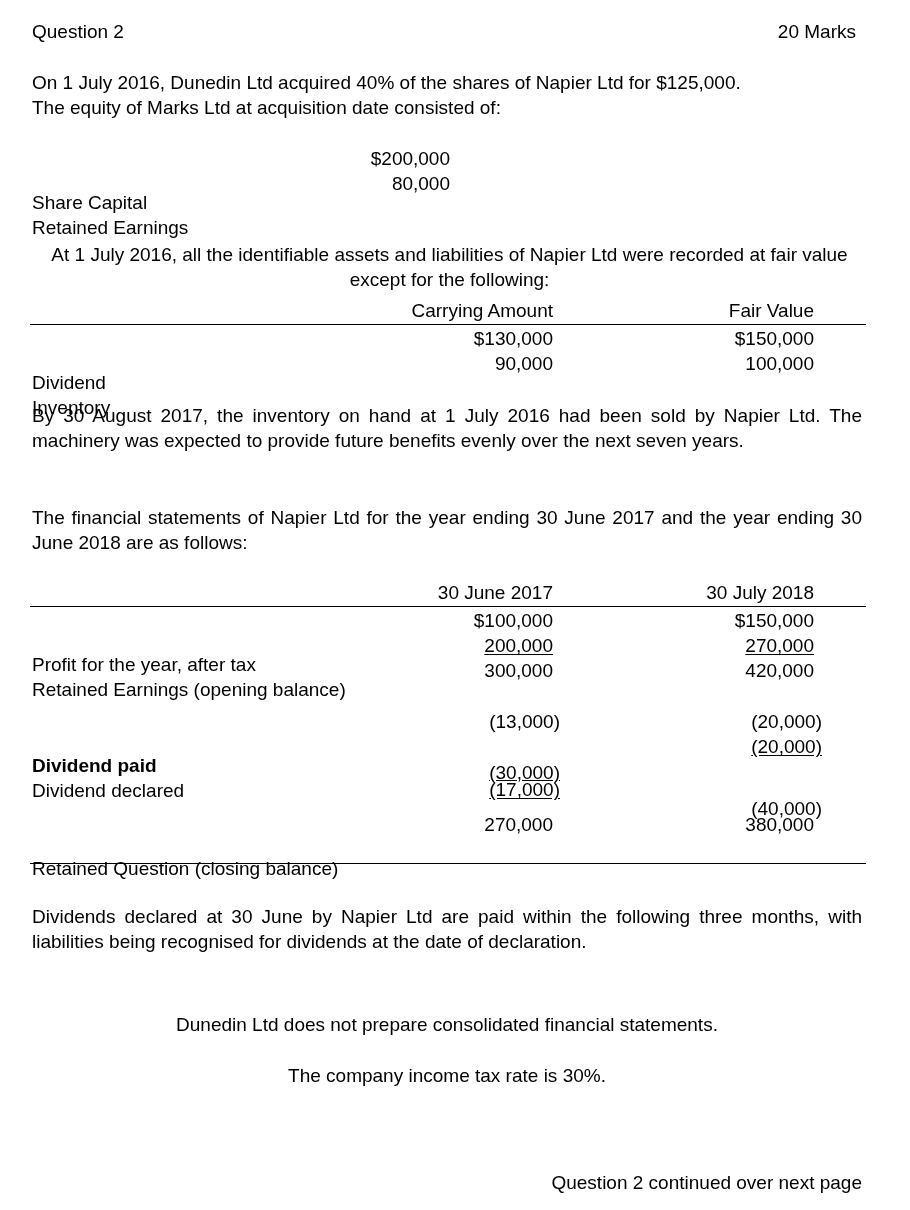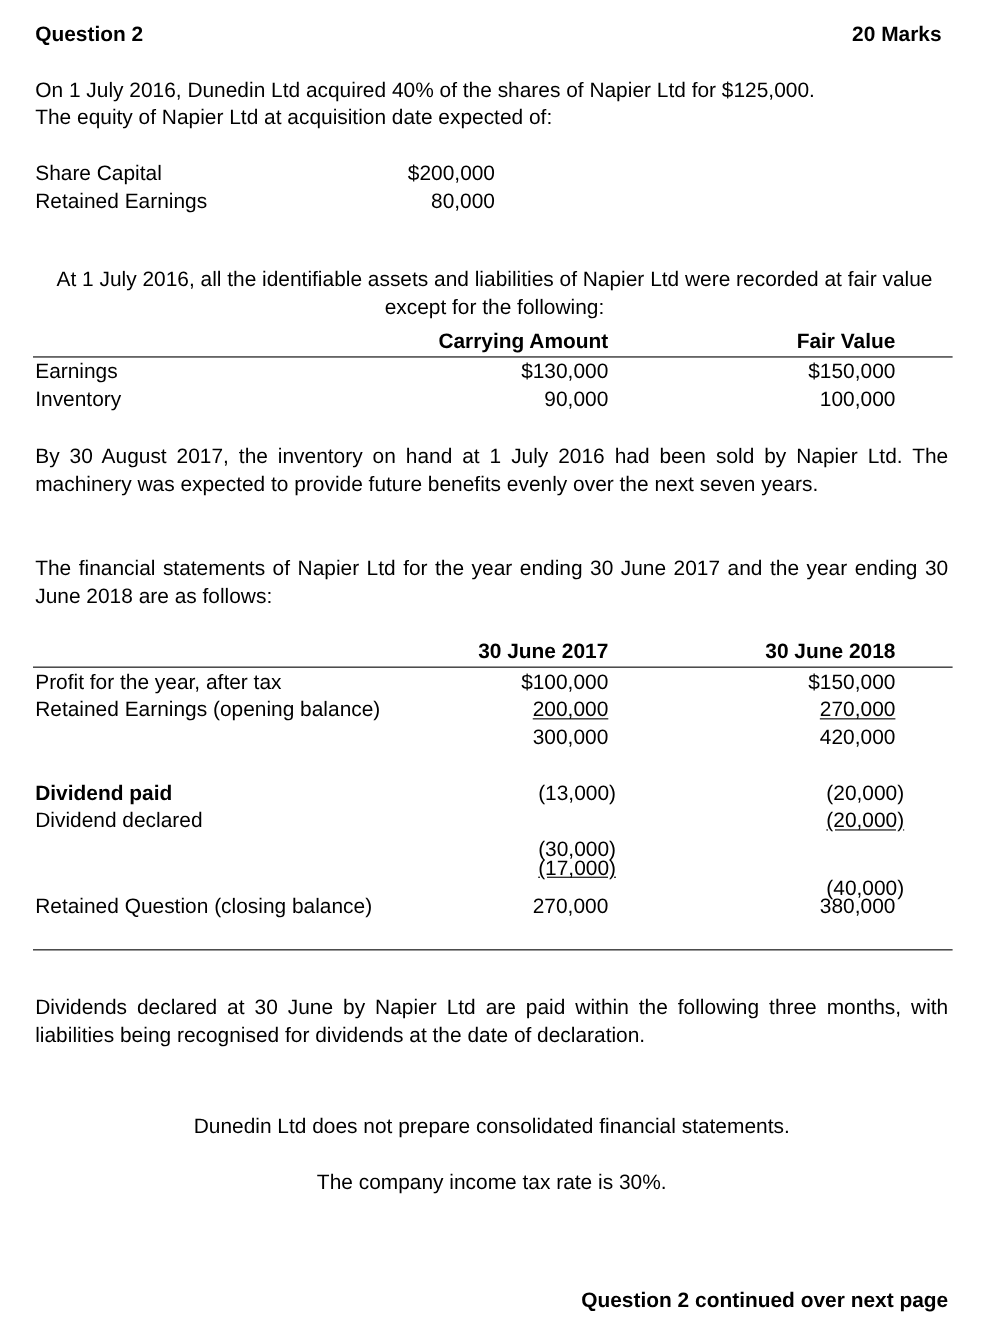--- a/index.html
+++ b/index.html
@@ -18,7 +18,7 @@
       line-height: 25px;
     }
     .abs { position: absolute; }
-    .bold { font-weight: bold; }
+    .bold { font-weight: normal; }
     .para { position: absolute; left: 32px; width: 830px; text-align: justify; }
     .para.left { text-align: center; margin-top: 20px; }
     .hr { position: absolute; height: 0; border-top: 1.5px solid #000; }

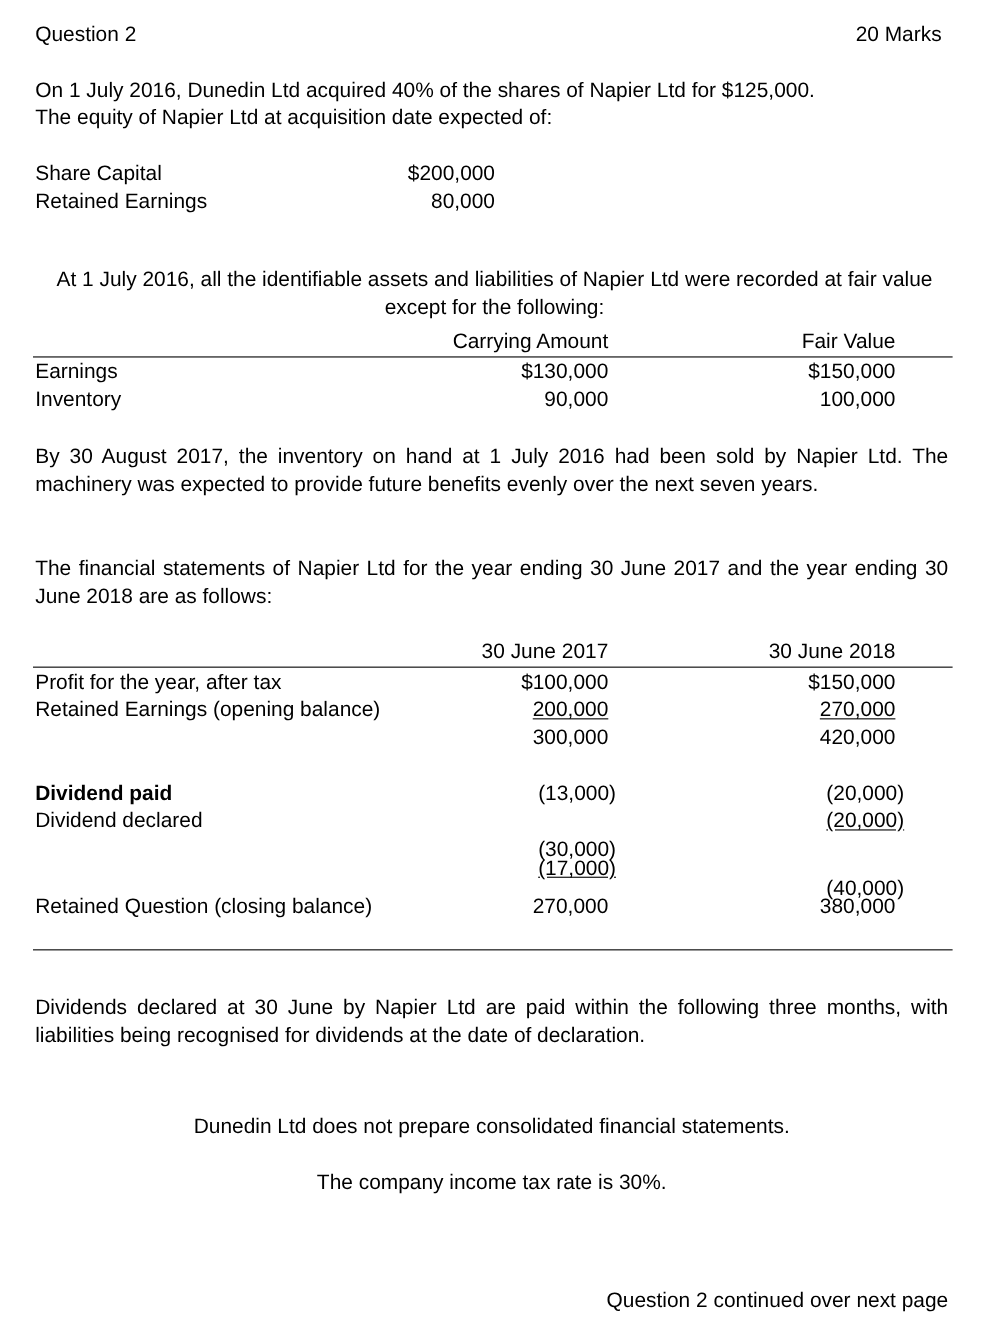--- a/index.html
+++ b/index.html
@@ -33,7 +33,7 @@
 <div class="abs bold" style="right:54px; top:19px;">20 Marks</div>
 
 <div class="abs" style="left:32px; top:70px; white-space:nowrap;">On 1 July 2016, Dunedin Ltd acquired 40% of the shares of Napier Ltd for $125,000.</div>
-<div class="abs" style="left:32px; top:95px; white-space:nowrap;">The equity of Napier Ltd at acquisition date expected of:</div>
+<div class="abs" style="left:32px; top:95px; white-space:nowrap;">The equity of Marks Ltd at acquisition date consisted of:</div>
 
 <div>
   <div class="cell" style="left:32px; top:146px;">Share Capital</div>

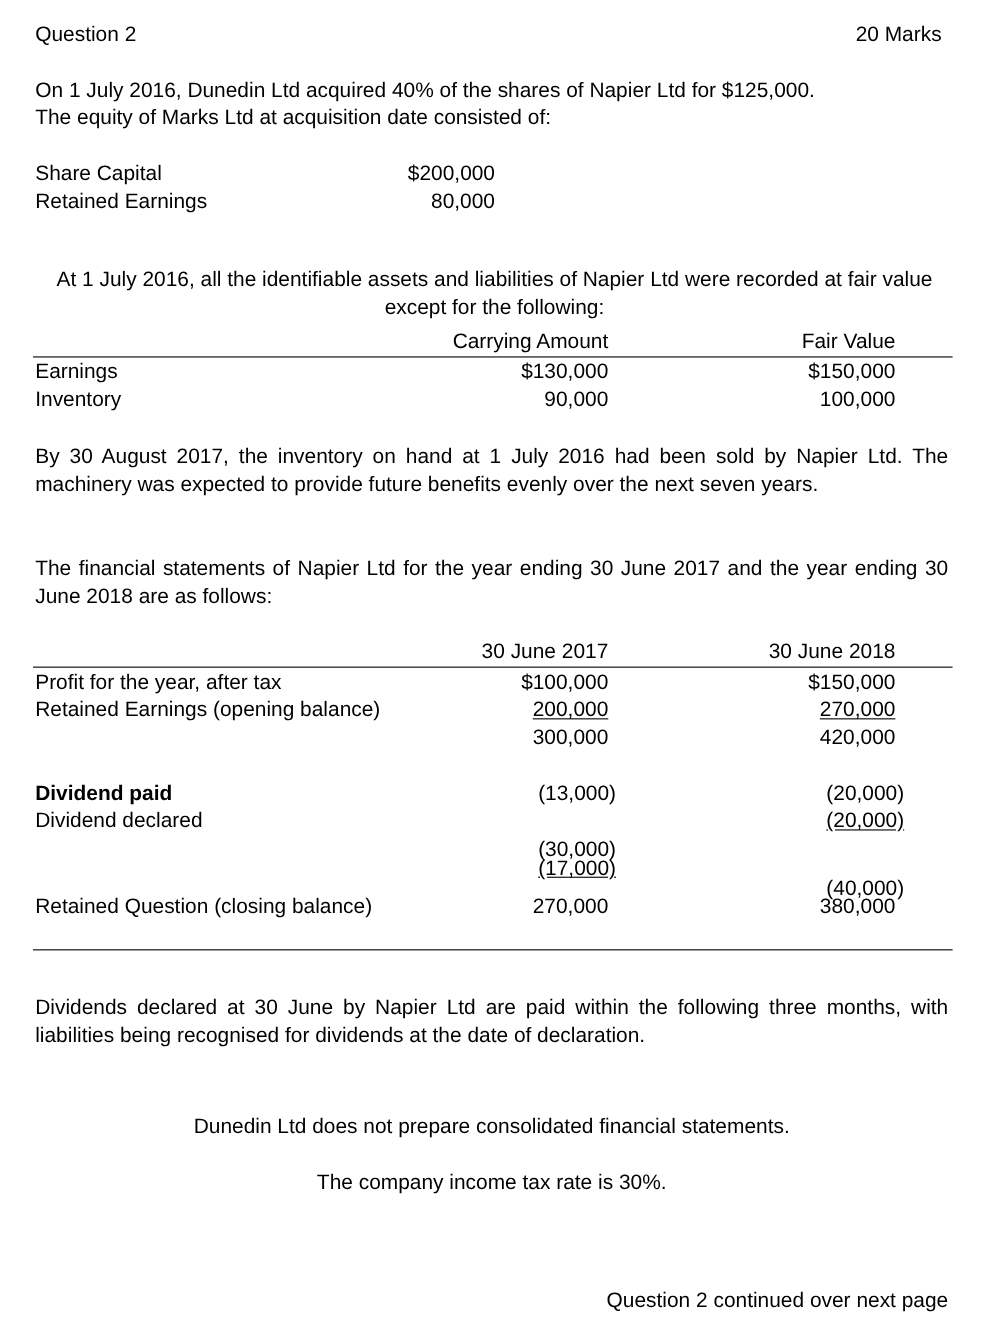--- a/index.html
+++ b/index.html
@@ -22,7 +22,7 @@
     .para { position: absolute; left: 32px; width: 830px; text-align: justify; }
     .para.left { text-align: center; margin-top: 20px; }
     .hr { position: absolute; height: 0; border-top: 1.5px solid #000; }
-    .cell { position: absolute; white-space: nowrap; }
+    .cell { position: absolute; white-space: nowrap; margin-top: 44px; }
     .num { position: absolute; white-space: nowrap; text-align: right; }
     .ul { text-decoration: underline; text-underline-offset: 2px; }
   </style>

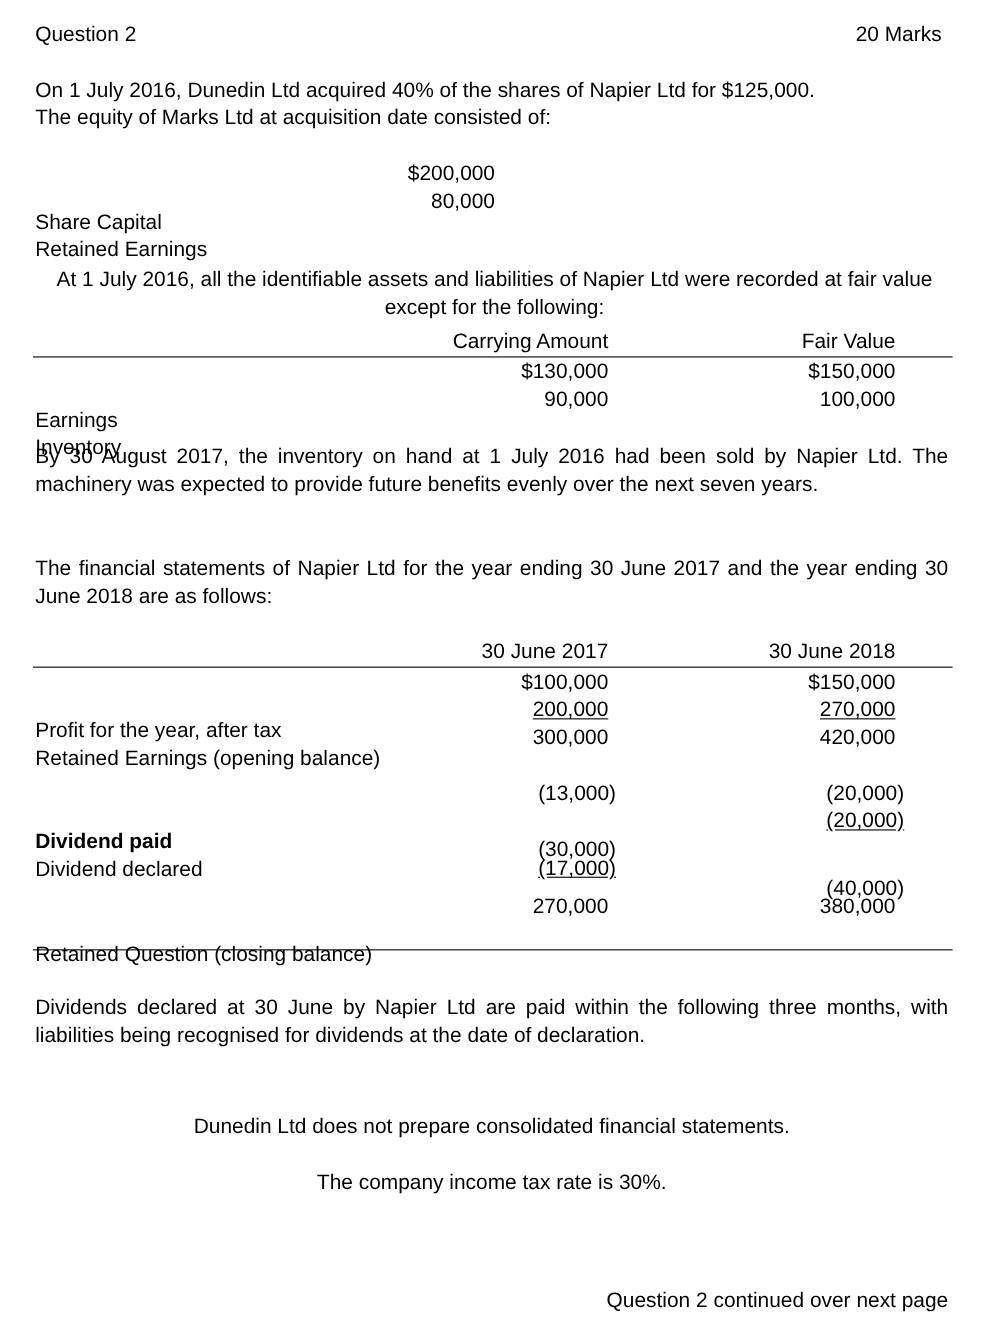--- a/index.html
+++ b/index.html
@@ -49,7 +49,7 @@
   <div class="num bold" style="right:96px; top:298px;">Fair Value</div>
   <div class="hr" style="left:30px; width:836px; top:324px;"></div>
 
-  <div class="cell" style="left:32px; top:326px;">Earnings</div>
+  <div class="cell" style="left:32px; top:326px;">Dividend</div>
   <div class="num" style="right:357px; top:326px;">$130,000</div>
   <div class="num" style="right:96px; top:326px;">$150,000</div>
 

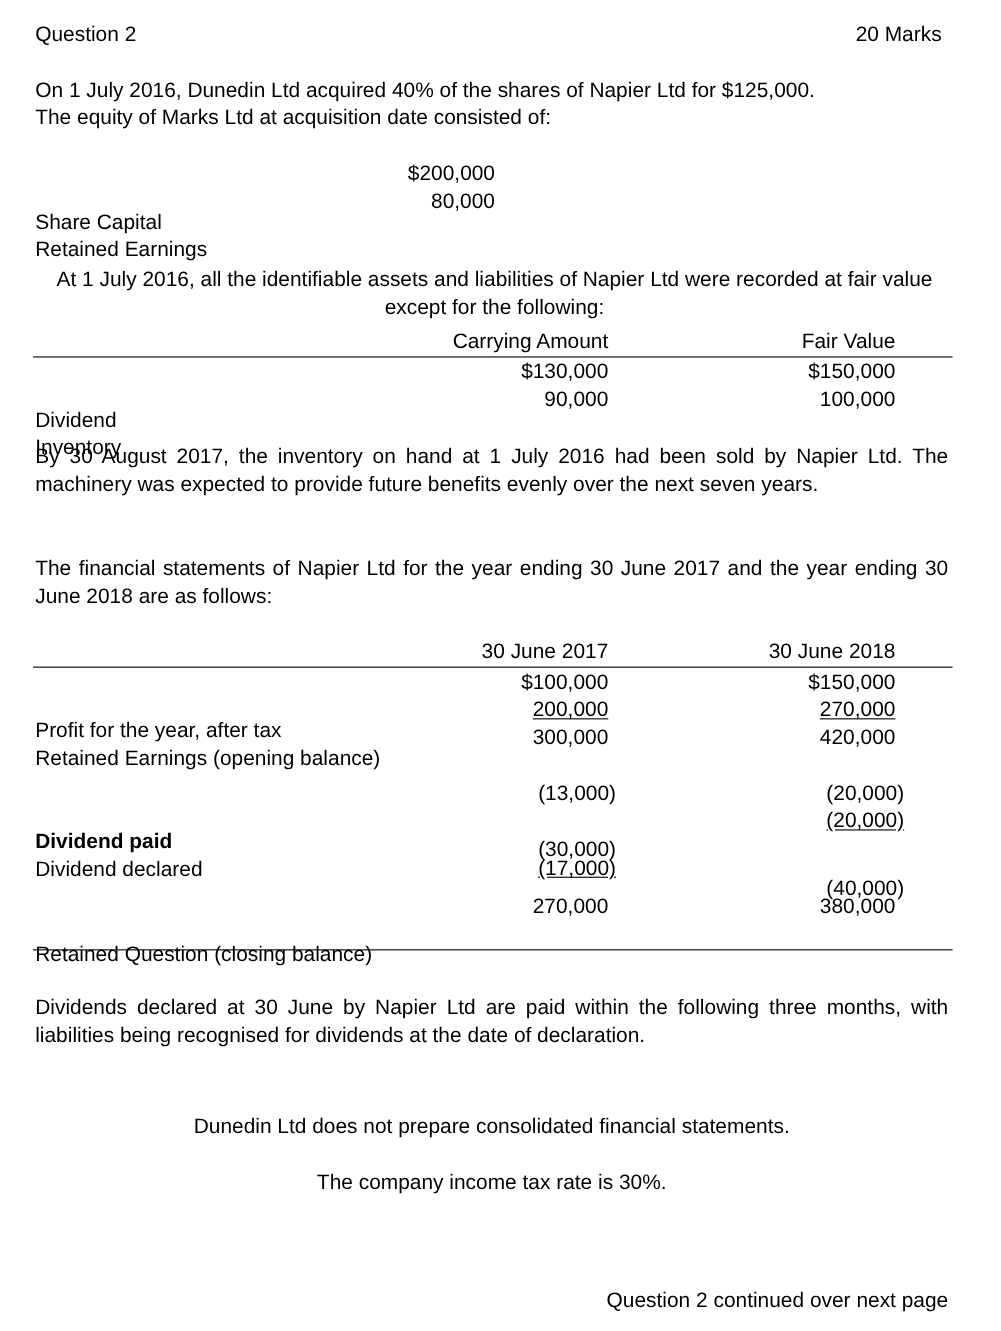--- a/index.html
+++ b/index.html
@@ -64,7 +64,7 @@
 
 <div>
   <div class="num bold" style="right:357px; top:580px;">30 June 2017</div>
-  <div class="num bold" style="right:96px; top:580px;">30 June 2018</div>
+  <div class="num bold" style="right:96px; top:580px;">30 July 2018</div>
   <div class="hr" style="left:30px; width:836px; top:606px;"></div>
 
   <div class="cell" style="left:32px; top:608px;">Profit for the year, after tax</div>

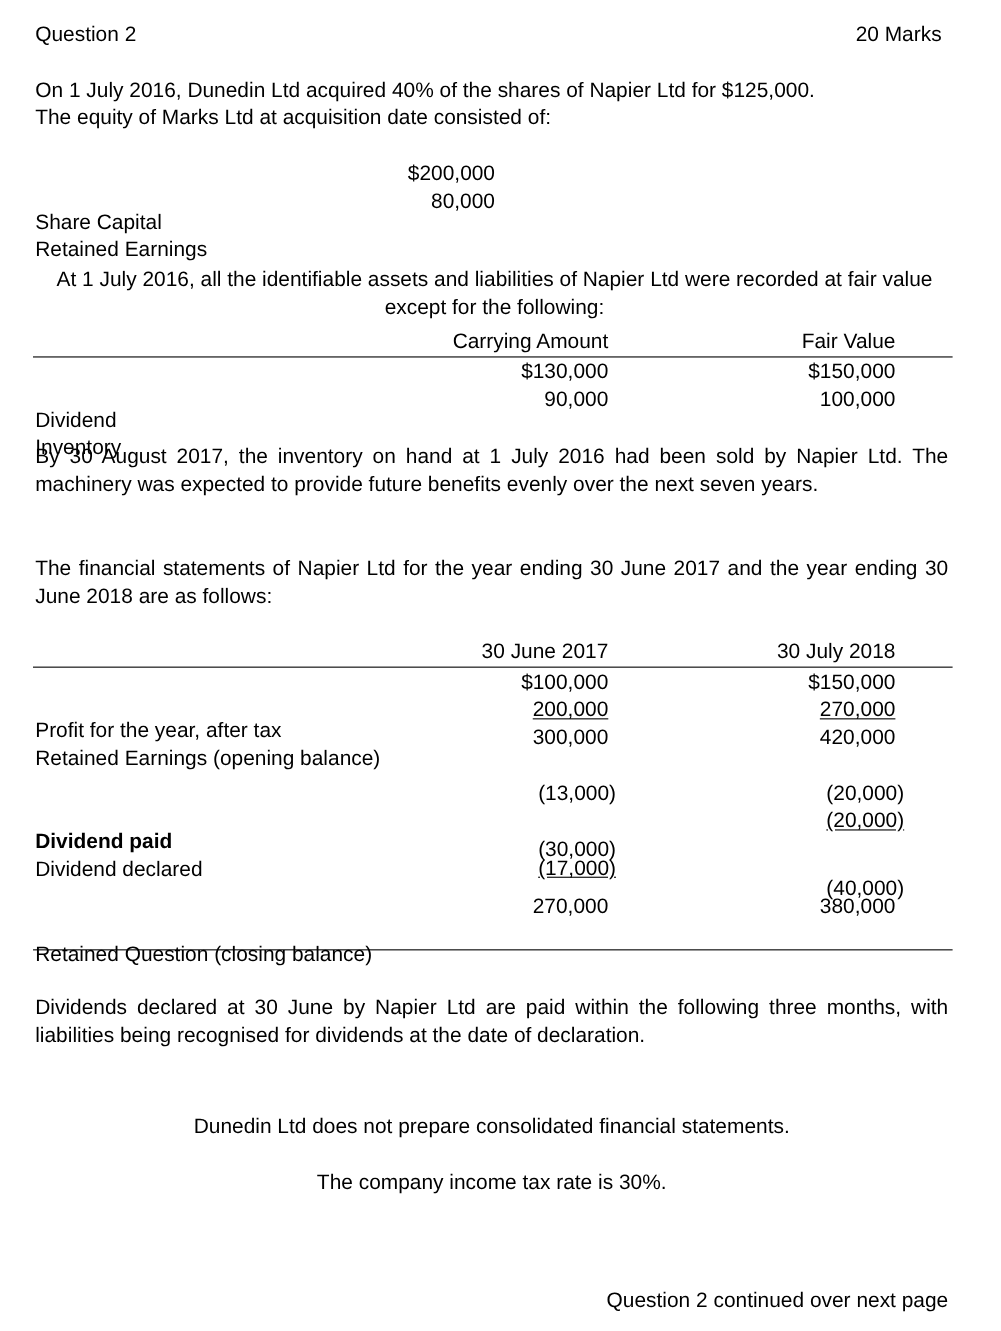--- a/index.html
+++ b/index.html
@@ -86,7 +86,7 @@
   <div class="num ul" style="right:350px; top:734px;margin-top:43px;">(17,000)</div>
   <div class="num ul" style="right:88px; top:734px;">(20,000)</div>
 
-  <div class="num" style="right:350px; top:760px;">(30,000)</div>
+  <div class="num" style="right:350px; top:760px;text-decoration:underline;">(30,000)</div>
   <div class="num" style="right:88px; top:796px;">(40,000)</div>
 
   <div class="cell" style="left:32px; top:812px;">Retained Question (closing balance)</div>

